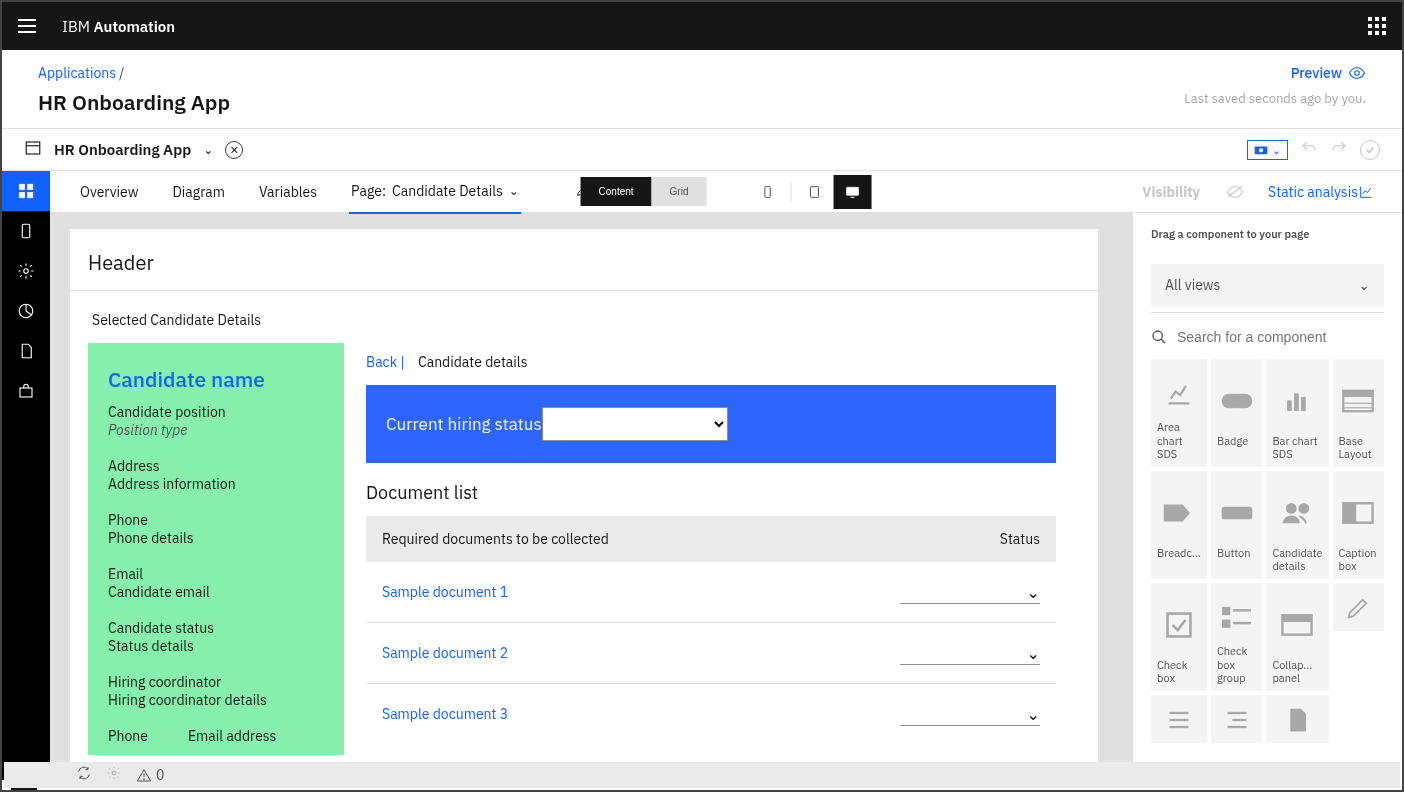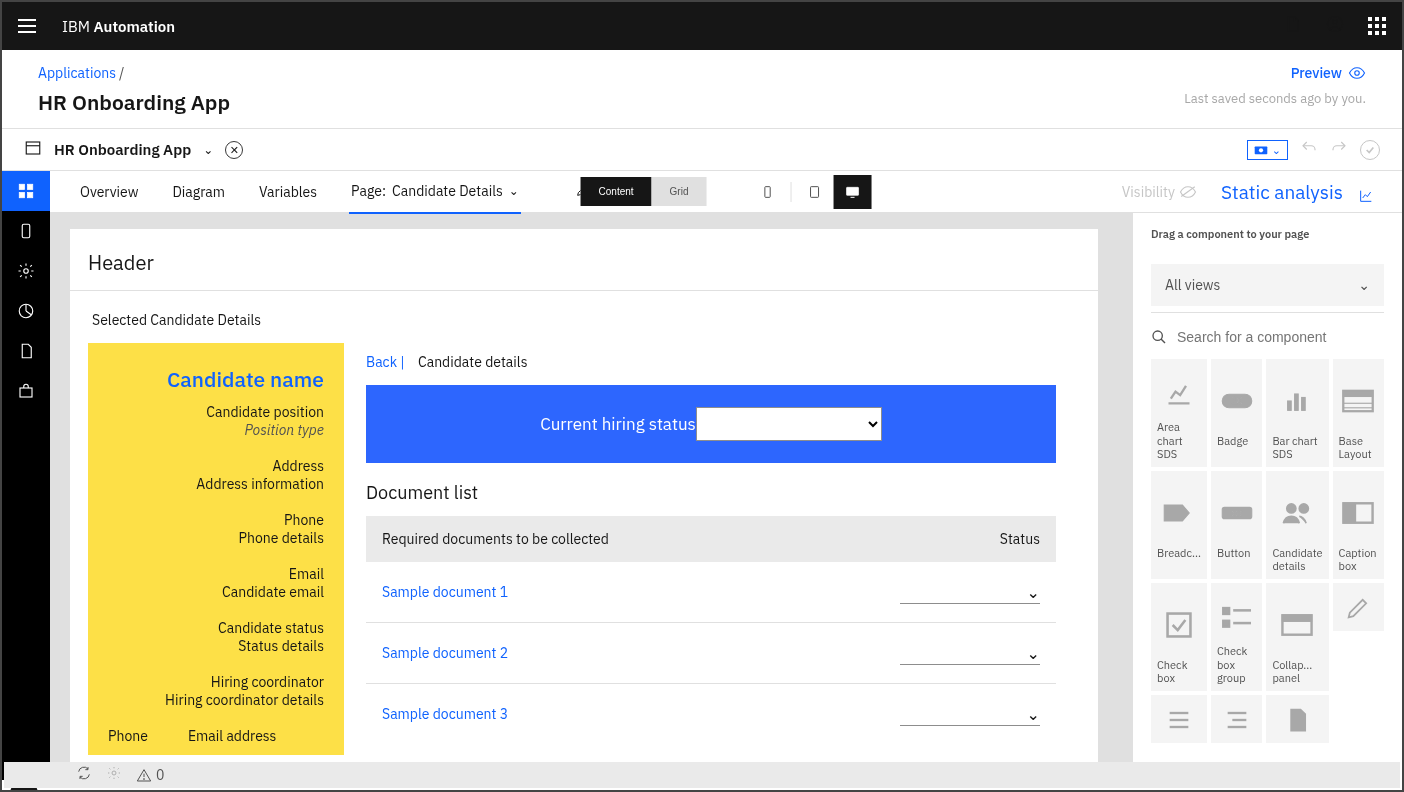--- a/index.html
+++ b/index.html
@@ -72,7 +72,7 @@
   .device-btn.active svg{stroke:#fff;fill:#fff;}
   .divider-v{width:1px;height:20px;background:#e0e0e0;margin:0 4px;}
   .tabbar-right { margin-left:auto; display:flex; align-items:center; gap:24px; }
-  .vis { color:#c6c6c6; font-size:14px; display:flex; align-items:center; gap:4px;}
+  .vis { color:#c6c6c6; font-size:14px; display:flex; align-items:center; gap:26px;font-weight:bold;}
   .vis svg{width:18px;height:14px;stroke:#c6c6c6;fill:none;}
   .static-an { color:#0f62fe; font-size:19px; display:flex; align-items:flex-end; gap:15px; cursor:pointer;}
   .static-an svg{width:16px;height:16px;stroke:#0f62fe;fill:none;}

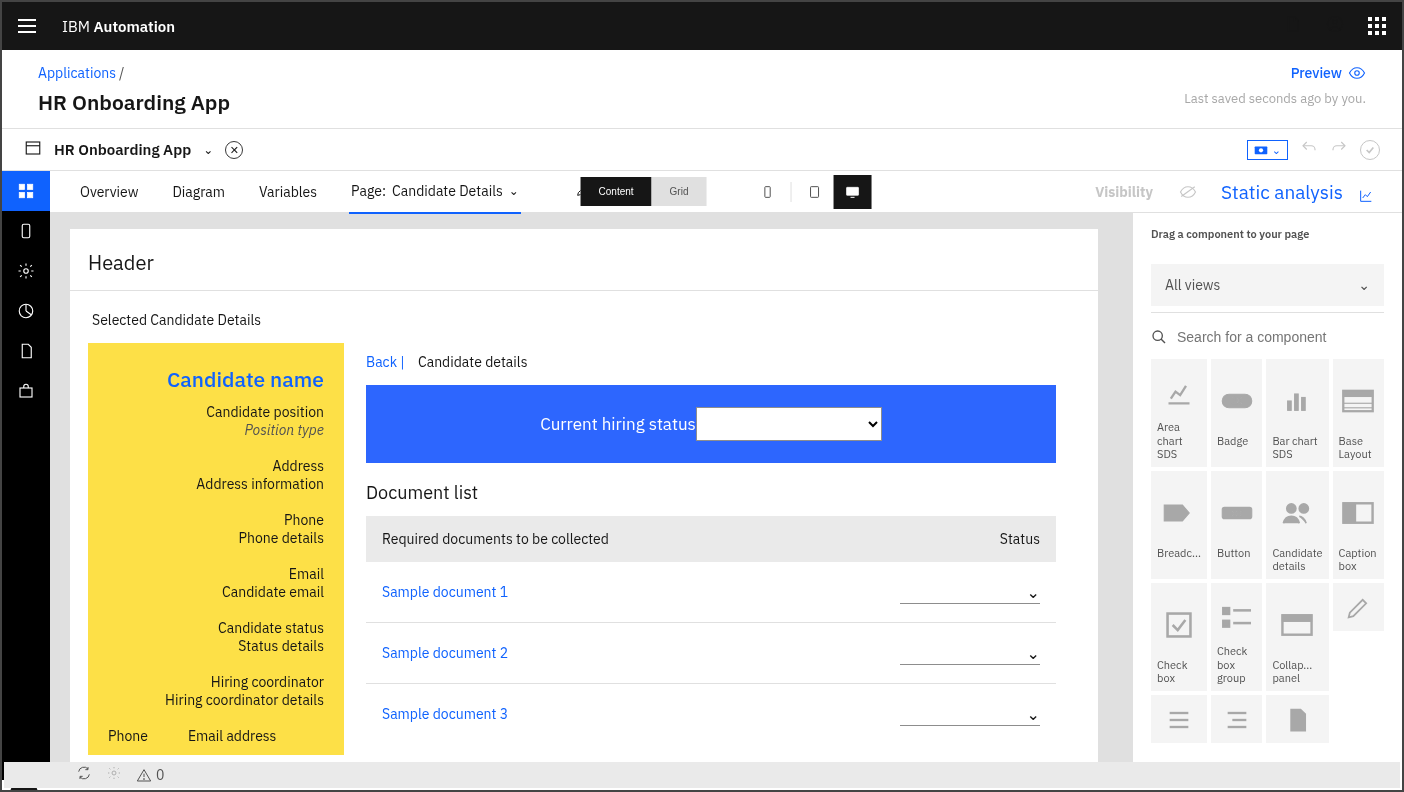--- a/index.html
+++ b/index.html
@@ -74,7 +74,7 @@
   .tabbar-right { margin-left:auto; display:flex; align-items:center; gap:24px; }
   .vis { color:#c6c6c6; font-size:14px; display:flex; align-items:center; gap:26px;font-weight:bold;}
   .vis svg{width:18px;height:14px;stroke:#c6c6c6;fill:none;}
-  .static-an { color:#0f62fe; font-size:19px; display:flex; align-items:flex-end; gap:15px; cursor:pointer;}
+  .static-an { color:#0f62fe; font-size:14px; display:flex; align-items:center; gap:0; cursor:pointer;}
   .static-an svg{width:16px;height:16px;stroke:#0f62fe;fill:none;}
 
   .canvas-wrap { flex:1; display:flex; background:#e0e0e0; overflow:hidden;}

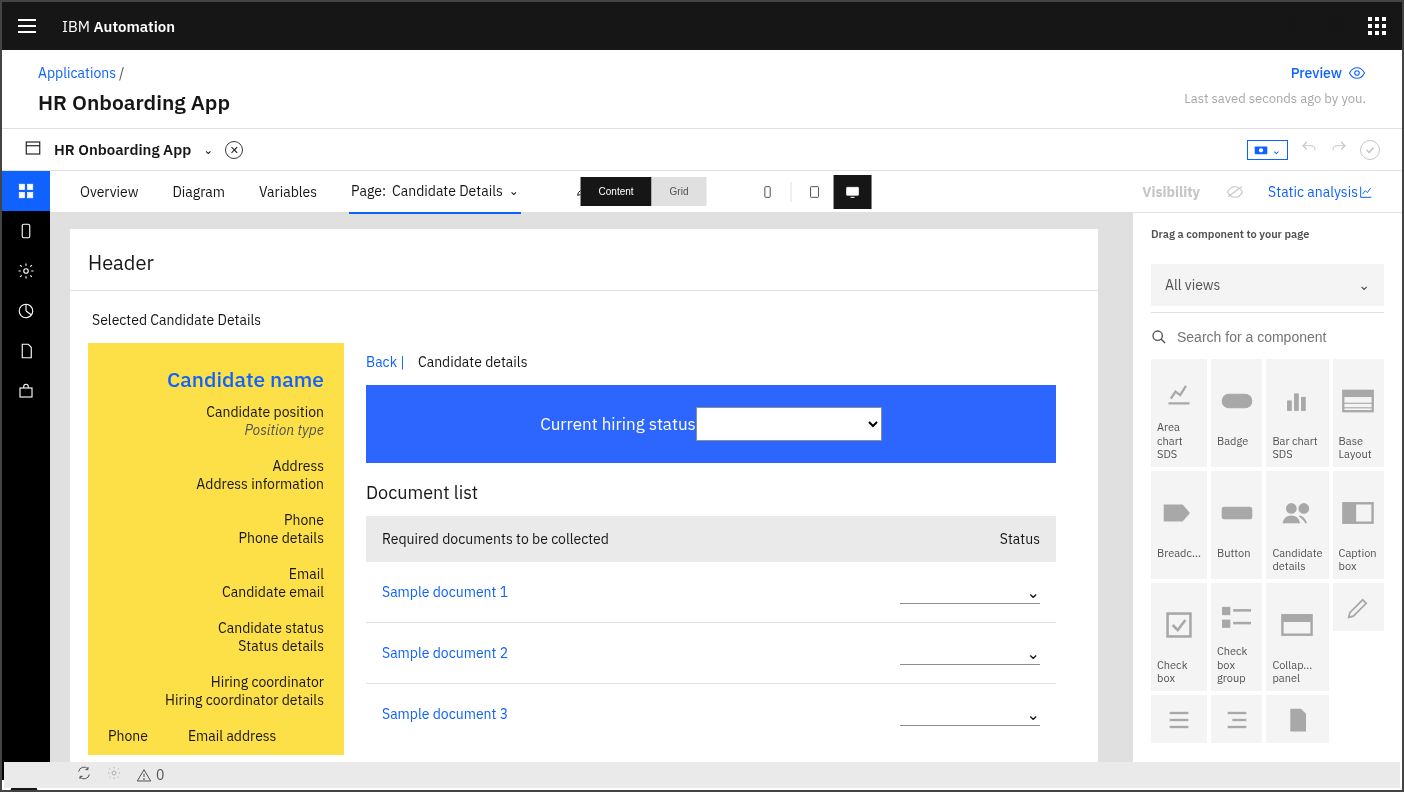--- a/index.html
+++ b/index.html
@@ -85,7 +85,7 @@
   .header-block{ padding:20px 18px 14px; font-size:20px; border-bottom:1px solid #e0e0e0;}
   .subtitle{ padding:20px 4px 14px; font-size:14px; }
   .body-row{ display:flex; gap:22px; padding:0 0px; }
-  .card { background:#fde047; width:256px; padding:22px 20px 10px; font-size:14px;text-align:right;}
+  .card { background:#86efac; width:256px; padding:22px 20px 10px; font-size:14px;}
   .card .cname{ color:#0f62fe; font-size:21px; font-weight:500; margin-bottom:10px;}
   .card .italic{ font-style:italic; color:#525252; font-size:14px;}
   .card .pair { margin-top:18px;}

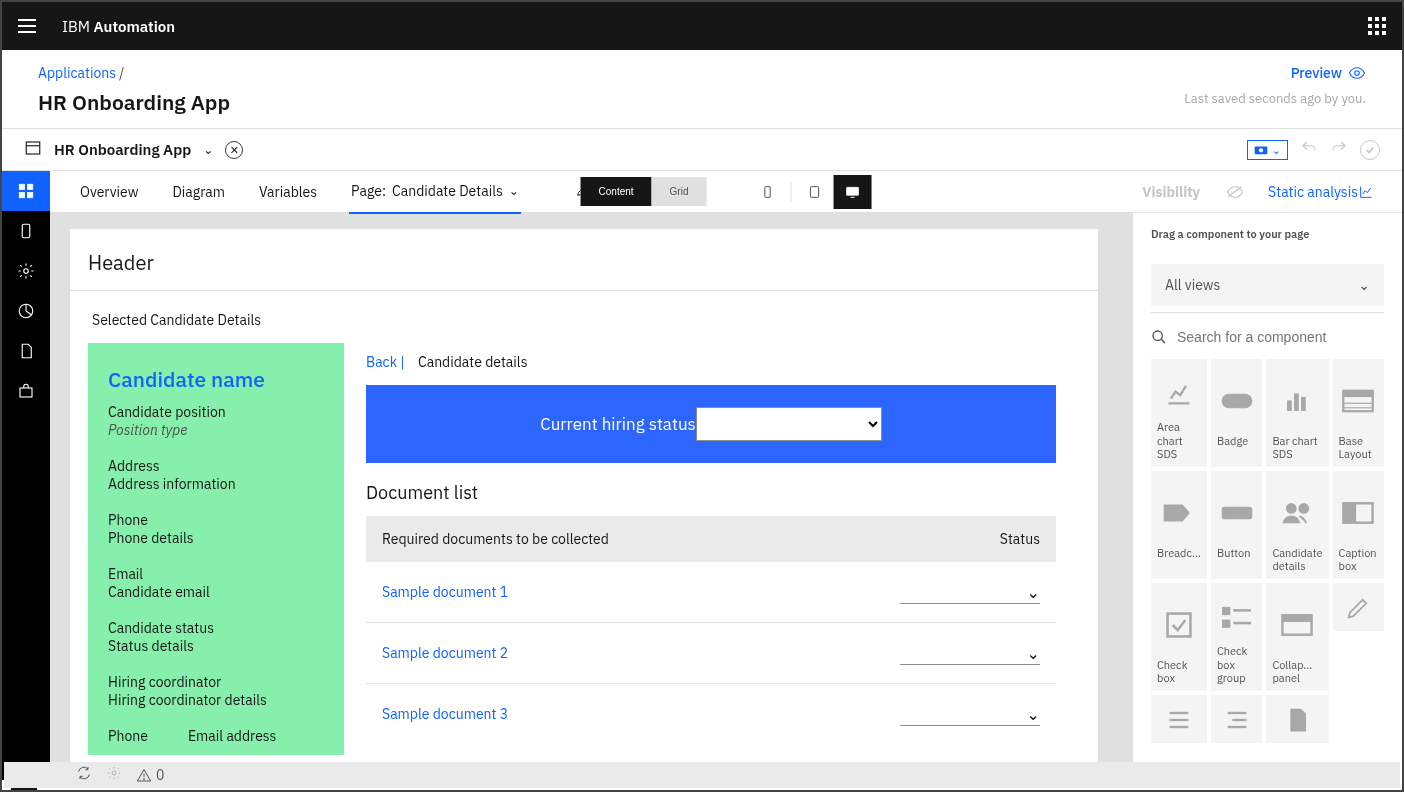--- a/index.html
+++ b/index.html
@@ -93,7 +93,7 @@
   .right-col { flex:1; padding:10px 24px 0 0;}
   .bc2 { font-size:14px; margin-bottom:14px;}
   .bc2 .back{color:#0f62fe; cursor:pointer;}
-  .status-banner{ background:#2d66fe; color:#fff; padding:22px 20px; font-size:17px; display:flex; align-items:center; justify-content:center;}
+  .status-banner{ background:#2d66fe; color:#fff; padding:22px 20px; font-size:17px; display:flex; align-items:center; justify-content:flex-start;}
   .status-banner select{ width:186px; height:34px; font-size:14px; border:1px solid #8d8d8d; background:#fff; padding:0 8px;}
   .doclist{ margin-top:18px;}
   .doclist h3{ font-size:18px; font-weight:400; margin-bottom:12px;}

